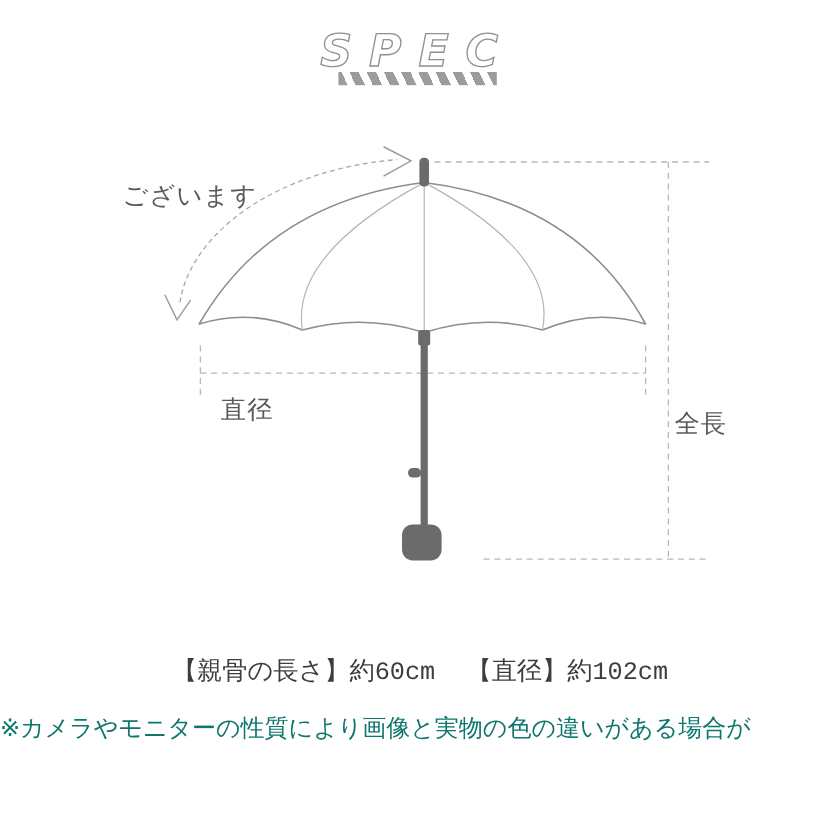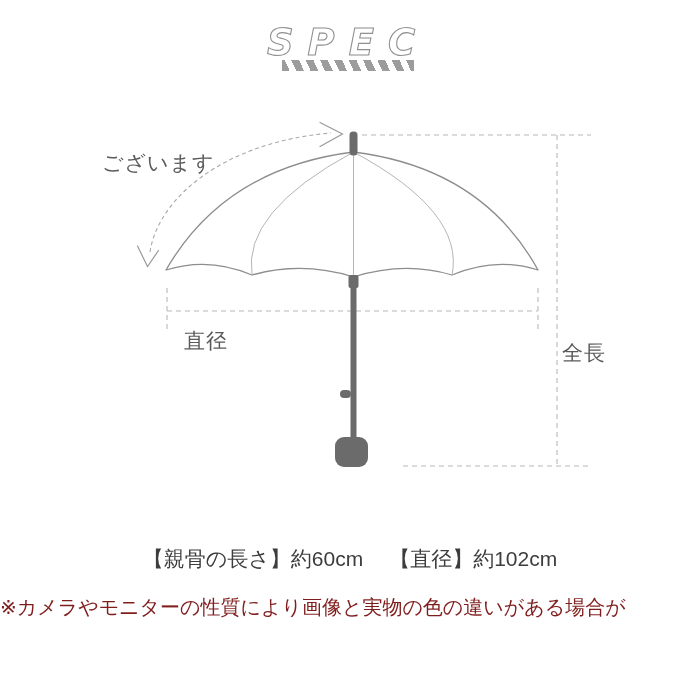--- a/index.html
+++ b/index.html
@@ -30,7 +30,7 @@
   .spec-line{
     position:absolute;left:0;top:545px;width:700px;
     display:flex;justify-content:center;gap:26px;
-    color:#3d3d3d;font-size:21px;white-space:nowrap;
+    color:#3d3d3d;font-size:21px;white-space:nowrap;font-family:Liberation Mono, monospace;
   }
   .notes{
     position:absolute;left:0;top:594px;width:600px;

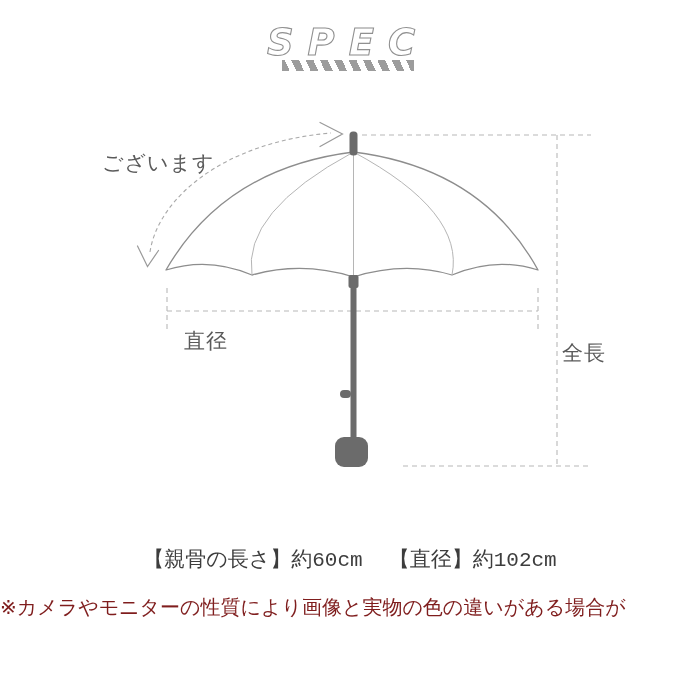--- a/index.html
+++ b/index.html
@@ -34,7 +34,7 @@
   }
   .notes{
     position:absolute;left:0;top:594px;width:600px;
-    text-align:center;color:#7f1d1d;font-size:20px;line-height:27px;white-space:nowrap;
+    text-align:center;color:#0f766e;font-size:20px;line-height:27px;white-space:nowrap;
   }
 </style>
 </head>

